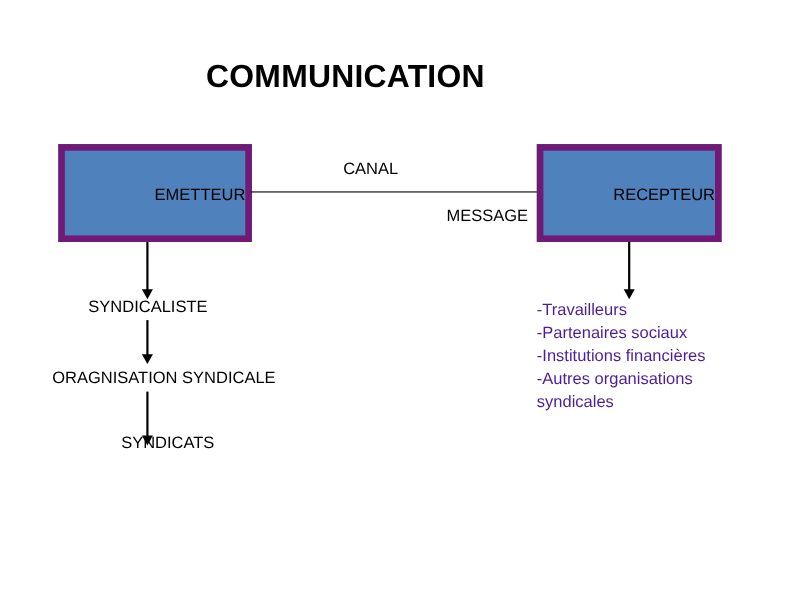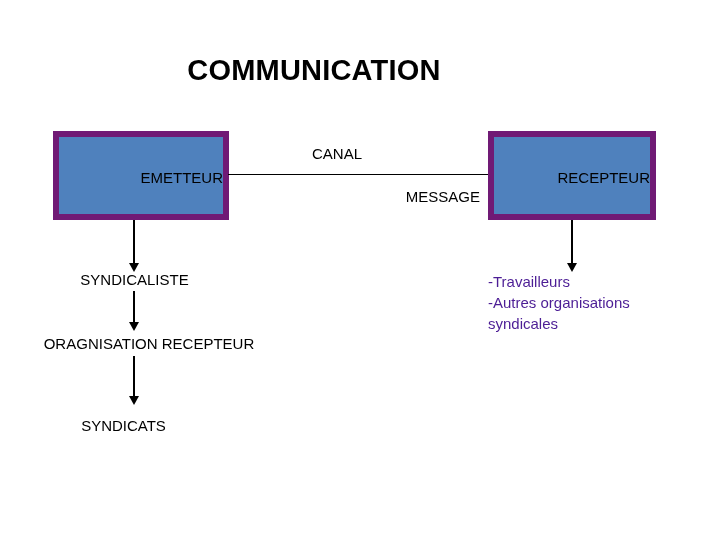--- a/index.html
+++ b/index.html
@@ -215,6 +215,7 @@
 
   <div id="receiver-list">
     <div class="r-item">-Travailleurs</div>
+    <div class="r-item">-Partenaires sociaux</div>
     <div class="r-item">-Autres organisations</div>
     <div class="r-item">syndicales</div>
   </div>

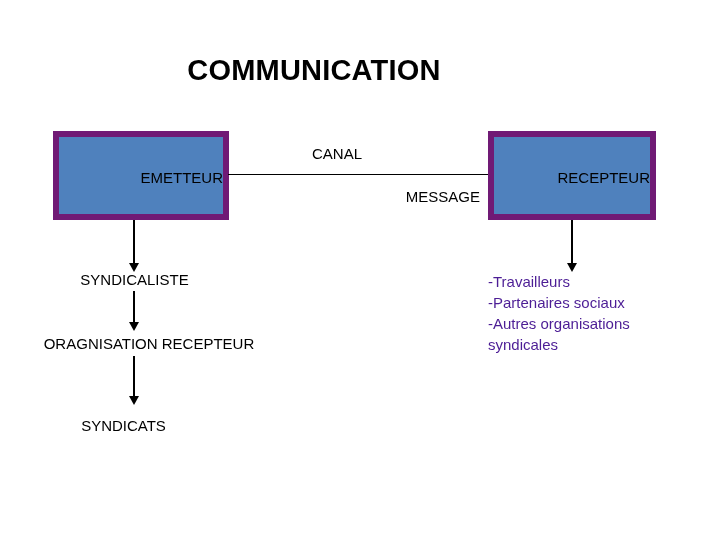--- a/index.html
+++ b/index.html
@@ -216,6 +216,7 @@
   <div id="receiver-list">
     <div class="r-item">-Travailleurs</div>
     <div class="r-item">-Partenaires sociaux</div>
+    <div class="r-item">-Institutions financières</div>
     <div class="r-item">-Autres organisations</div>
     <div class="r-item">syndicales</div>
   </div>

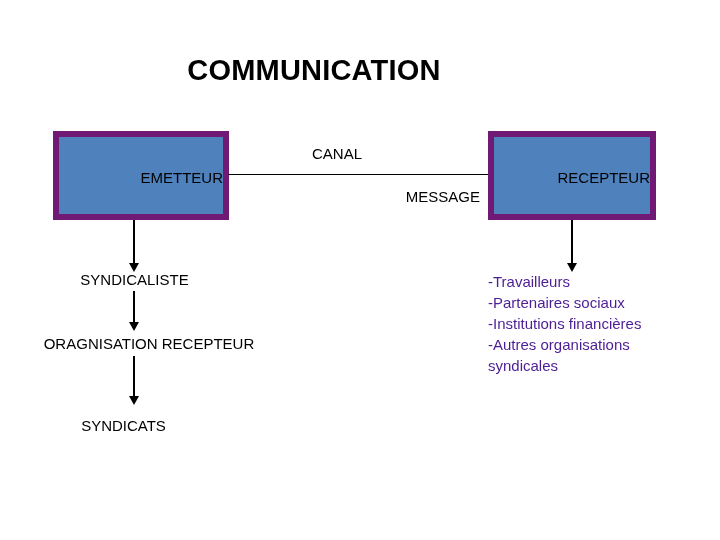--- a/index.html
+++ b/index.html
@@ -199,7 +199,7 @@
     <div class="head"></div>
   </div>
 
-  <div id="label-organisation" class="flow-label">ORAGNISATION RECEPTEUR</div>
+  <div id="label-organisation" class="flow-label">ORAGNISATION SYNDICALE</div>
 
   <div id="arrow-l3" class="arrow">
     <div class="shaft"></div>

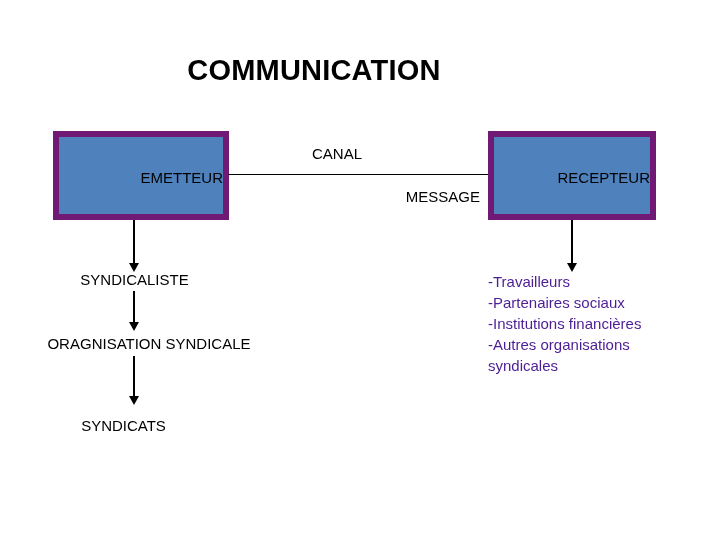--- a/index.html
+++ b/index.html
@@ -150,7 +150,7 @@
   }
   #label-syndicaliste      { left: 0px;  top: 271px; width: 269px; }
   #label-organisation      { left: 0px;  top: 335px; width: 298px; }
-  #label-syndicats         { left: 0px;  top: 417px; width: 247px; }
+  #label-syndicats         { left: 0px;  top: 394px; width: 247px; padding-left: 29px; }
 
   
   #receiver-list {

